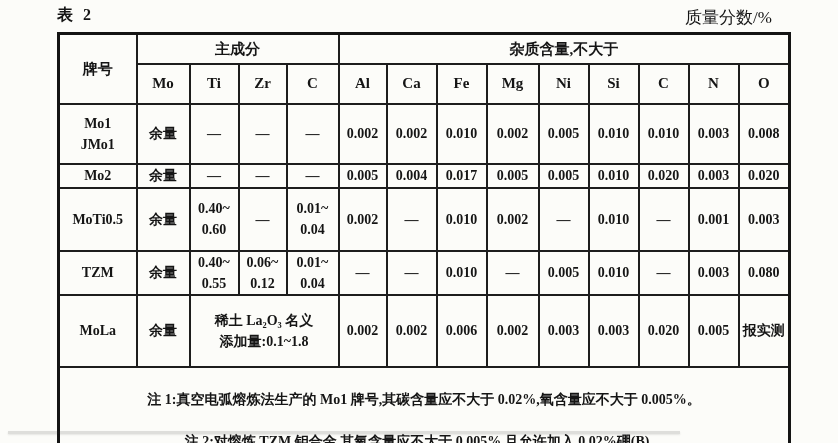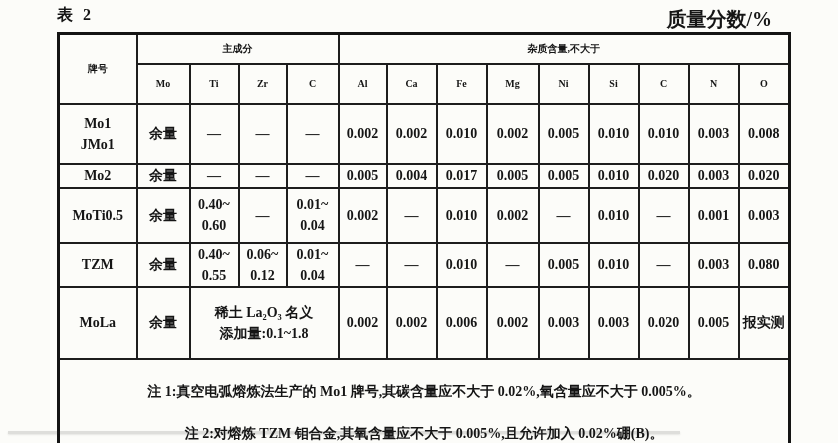--- a/index.html
+++ b/index.html
@@ -20,7 +20,7 @@
   }
   .unit-label {
     position:absolute; right:16px; top:1px;
-    font-size:20px; font-weight:bold;
+    font-size:17px; font-weight:normal;
   }
   table.comp {
     position:absolute; left:57px; top:32px;

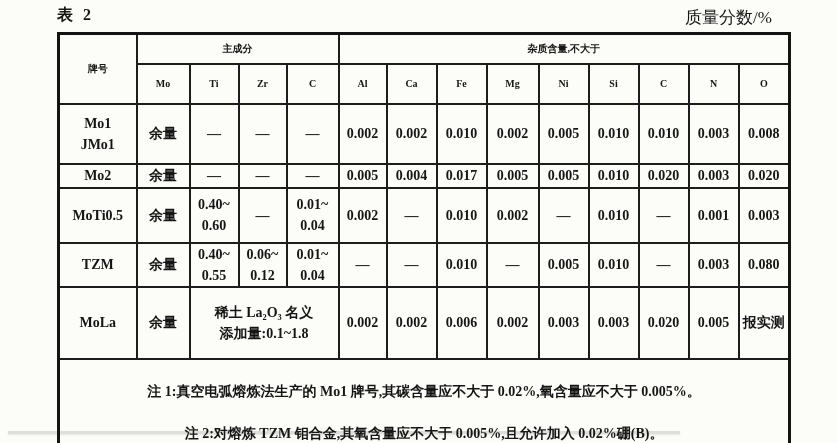--- a/index.html
+++ b/index.html
@@ -37,7 +37,7 @@
     line-height:1.5;
     overflow:hidden;
   }
-  table.comp th { font-size:10px; }
+  table.comp th { font-size:15px; }
   td.grade { font-size:15px;margin-left:47px; }
   td.notes {
     text-align:left;

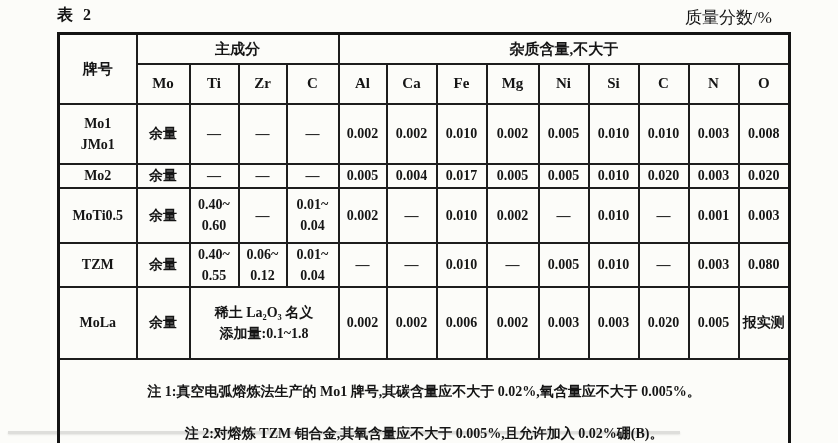--- a/index.html
+++ b/index.html
@@ -137,7 +137,7 @@
         <td>0.020</td>
       </tr>
 
-      <tr style="height:55px">
+      <tr style="height:63px">
         <td class="grade">MoTi0.5</td>
         <td>余量</td>
         <td>0.40~

